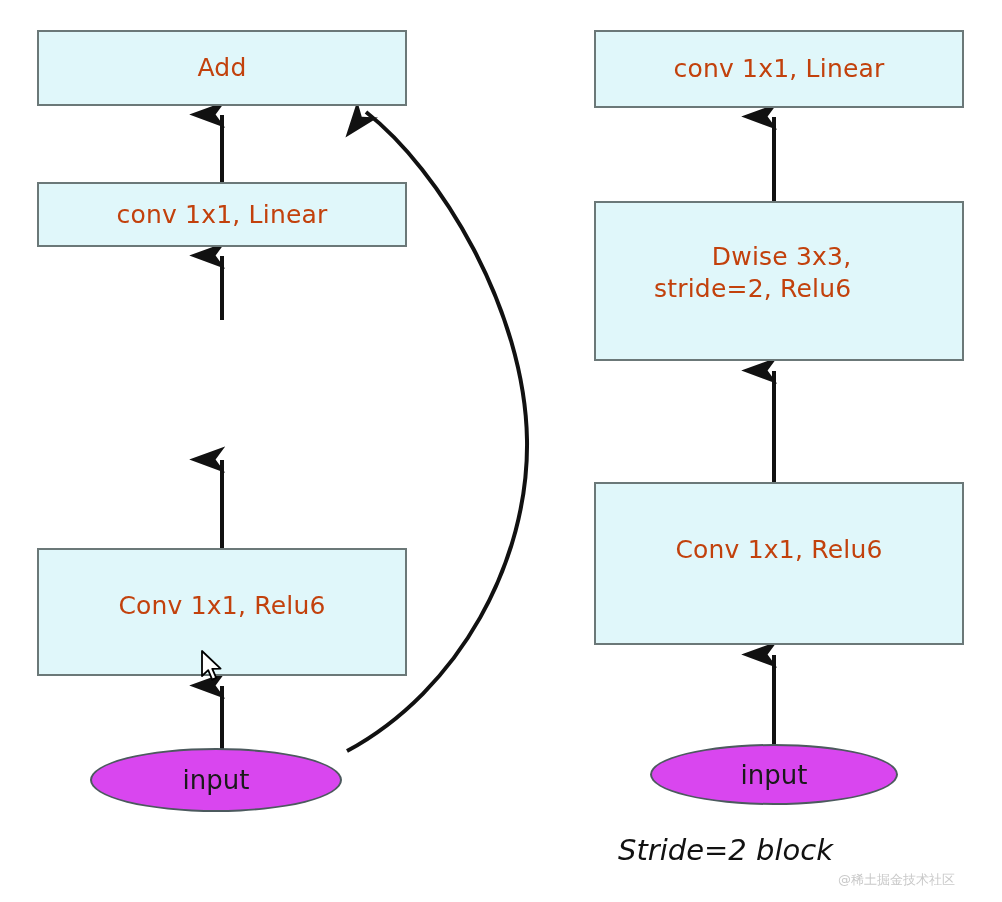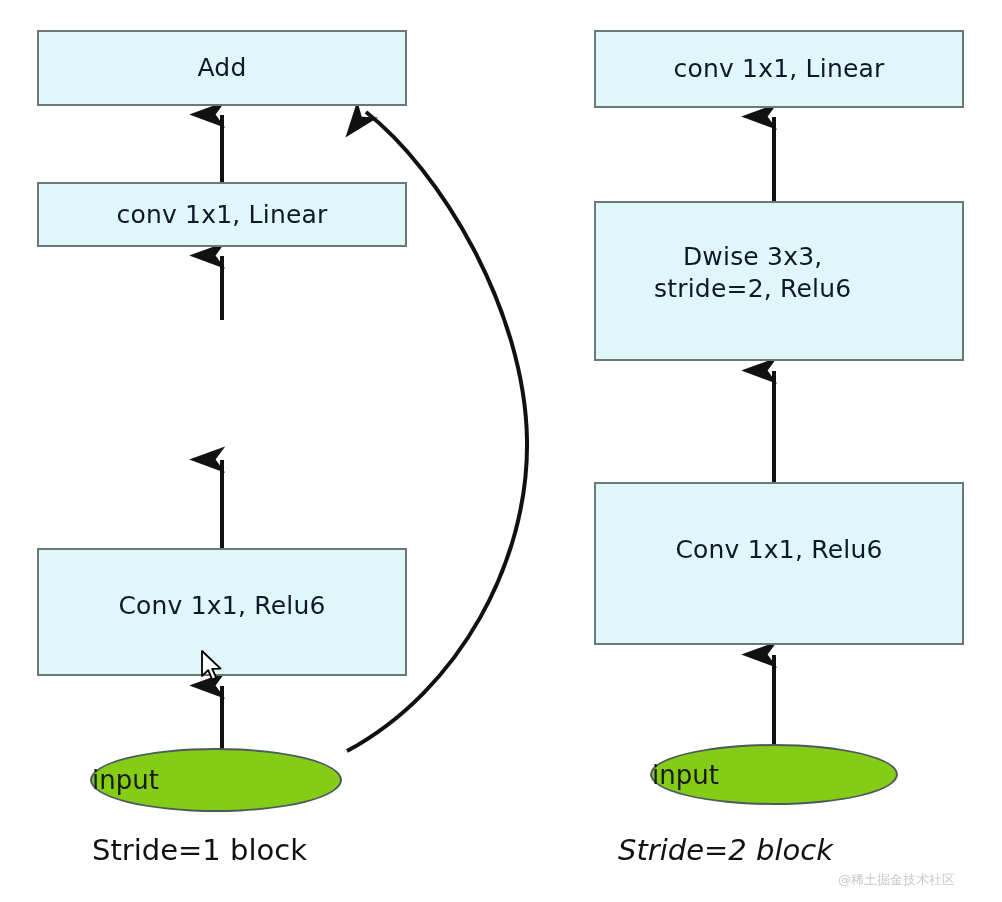--- a/index.html
+++ b/index.html
@@ -34,7 +34,7 @@
     display: flex;
     align-items: center;
     justify-content: center;
-    color: #0f172a;
+    color: #c2410c;
     font-size: 25px;
     letter-spacing: 0.2px;
     white-space: pre-line;

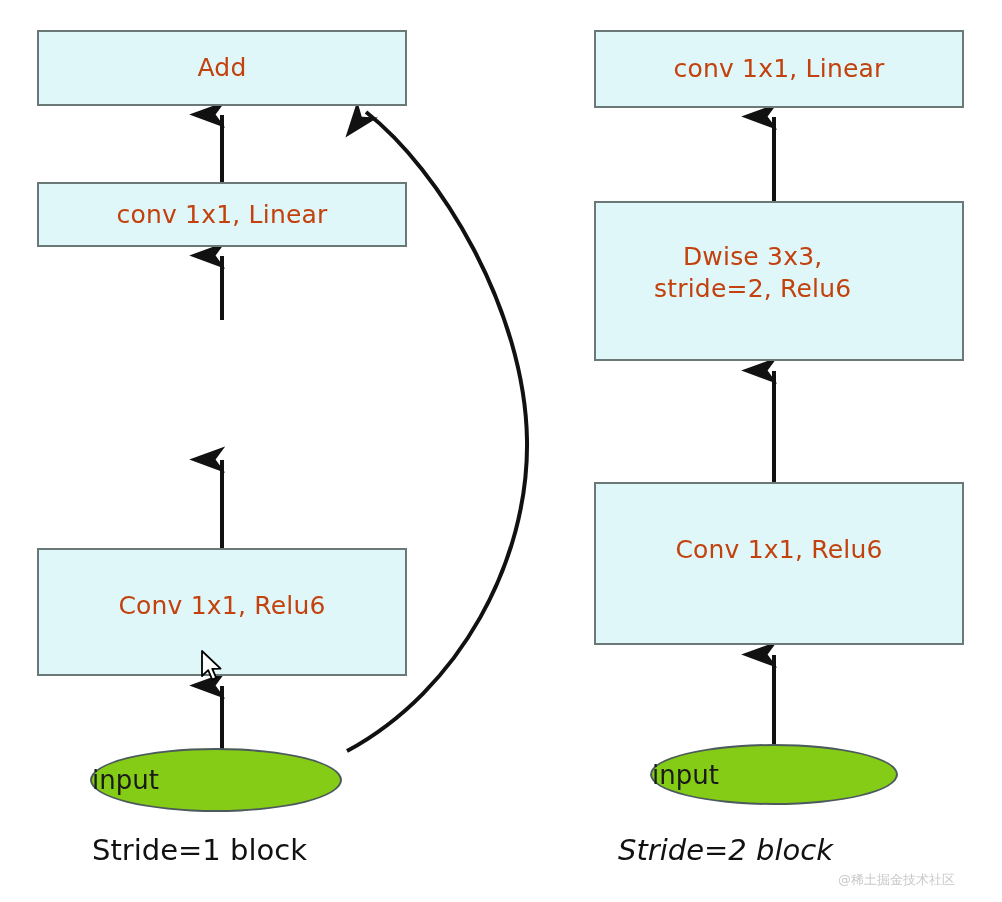--- a/index.html
+++ b/index.html
@@ -42,7 +42,7 @@
   }
   .node-box.align-left {
     justify-content: flex-start;
-    text-align: center;
+    text-align: right;
     padding-left: 58px;
   }
   .node-box.text-top {

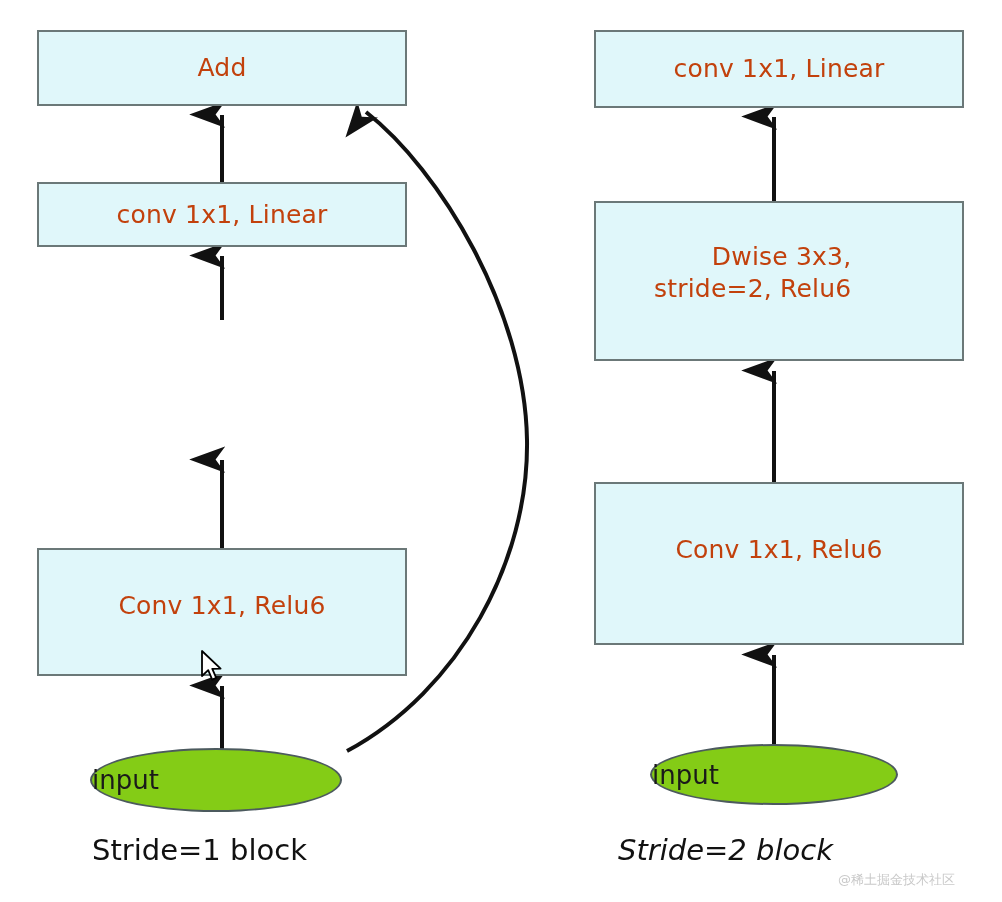--- a/index.html
+++ b/index.html
@@ -52,12 +52,12 @@
   .ellipse {
     position: absolute;
     box-sizing: border-box;
-    background: #84cc16;
+    background: #d946ef;
     border: 2px solid #4c5a5e;
     border-radius: 50%;
     display: flex;
     align-items: center;
-    justify-content: flex-start;
+    justify-content: center;
     color: #1a1a1a;
     font-size: 26px;
   }

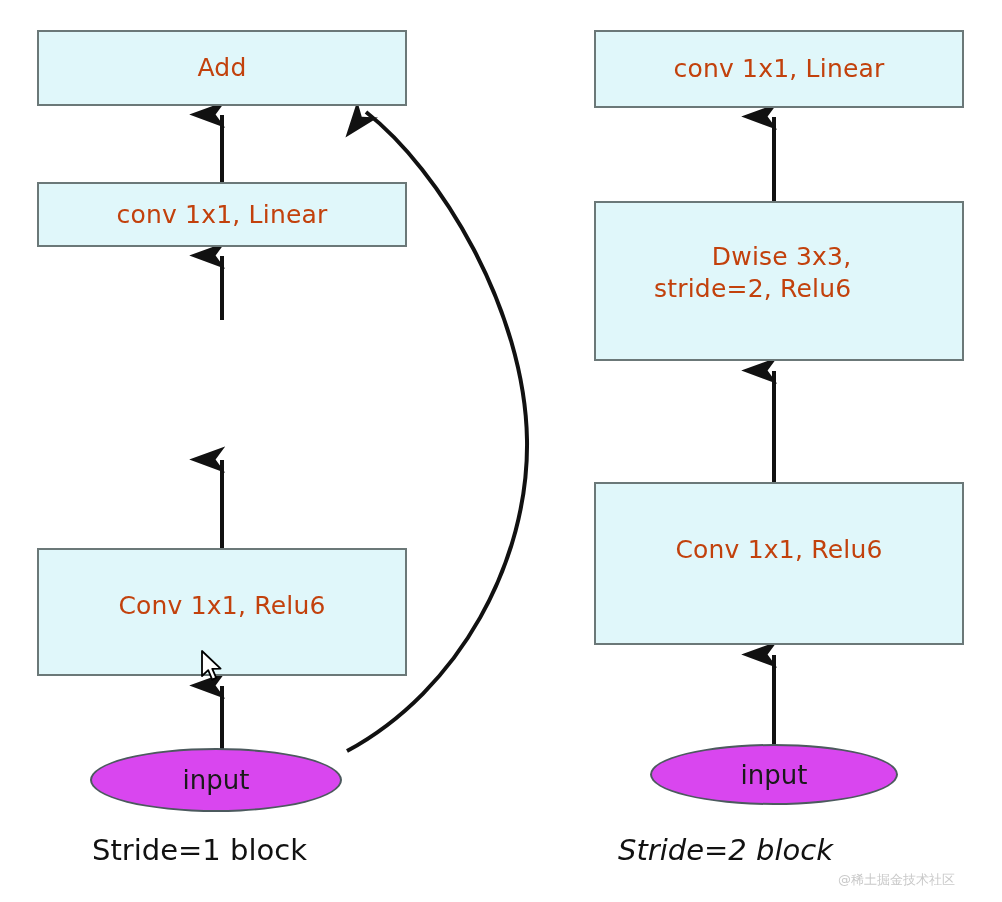--- a/index.html
+++ b/index.html
@@ -141,7 +141,6 @@
     <span>input</span>
   </div>
 
-  <div class="caption" style="left:92px; top:833px;">Stride=1 block</div>
 
   <div class="node-box" style="left:594px; top:30px; width:370px; height:78px;">
     <span>conv 1x1, Linear</span>

